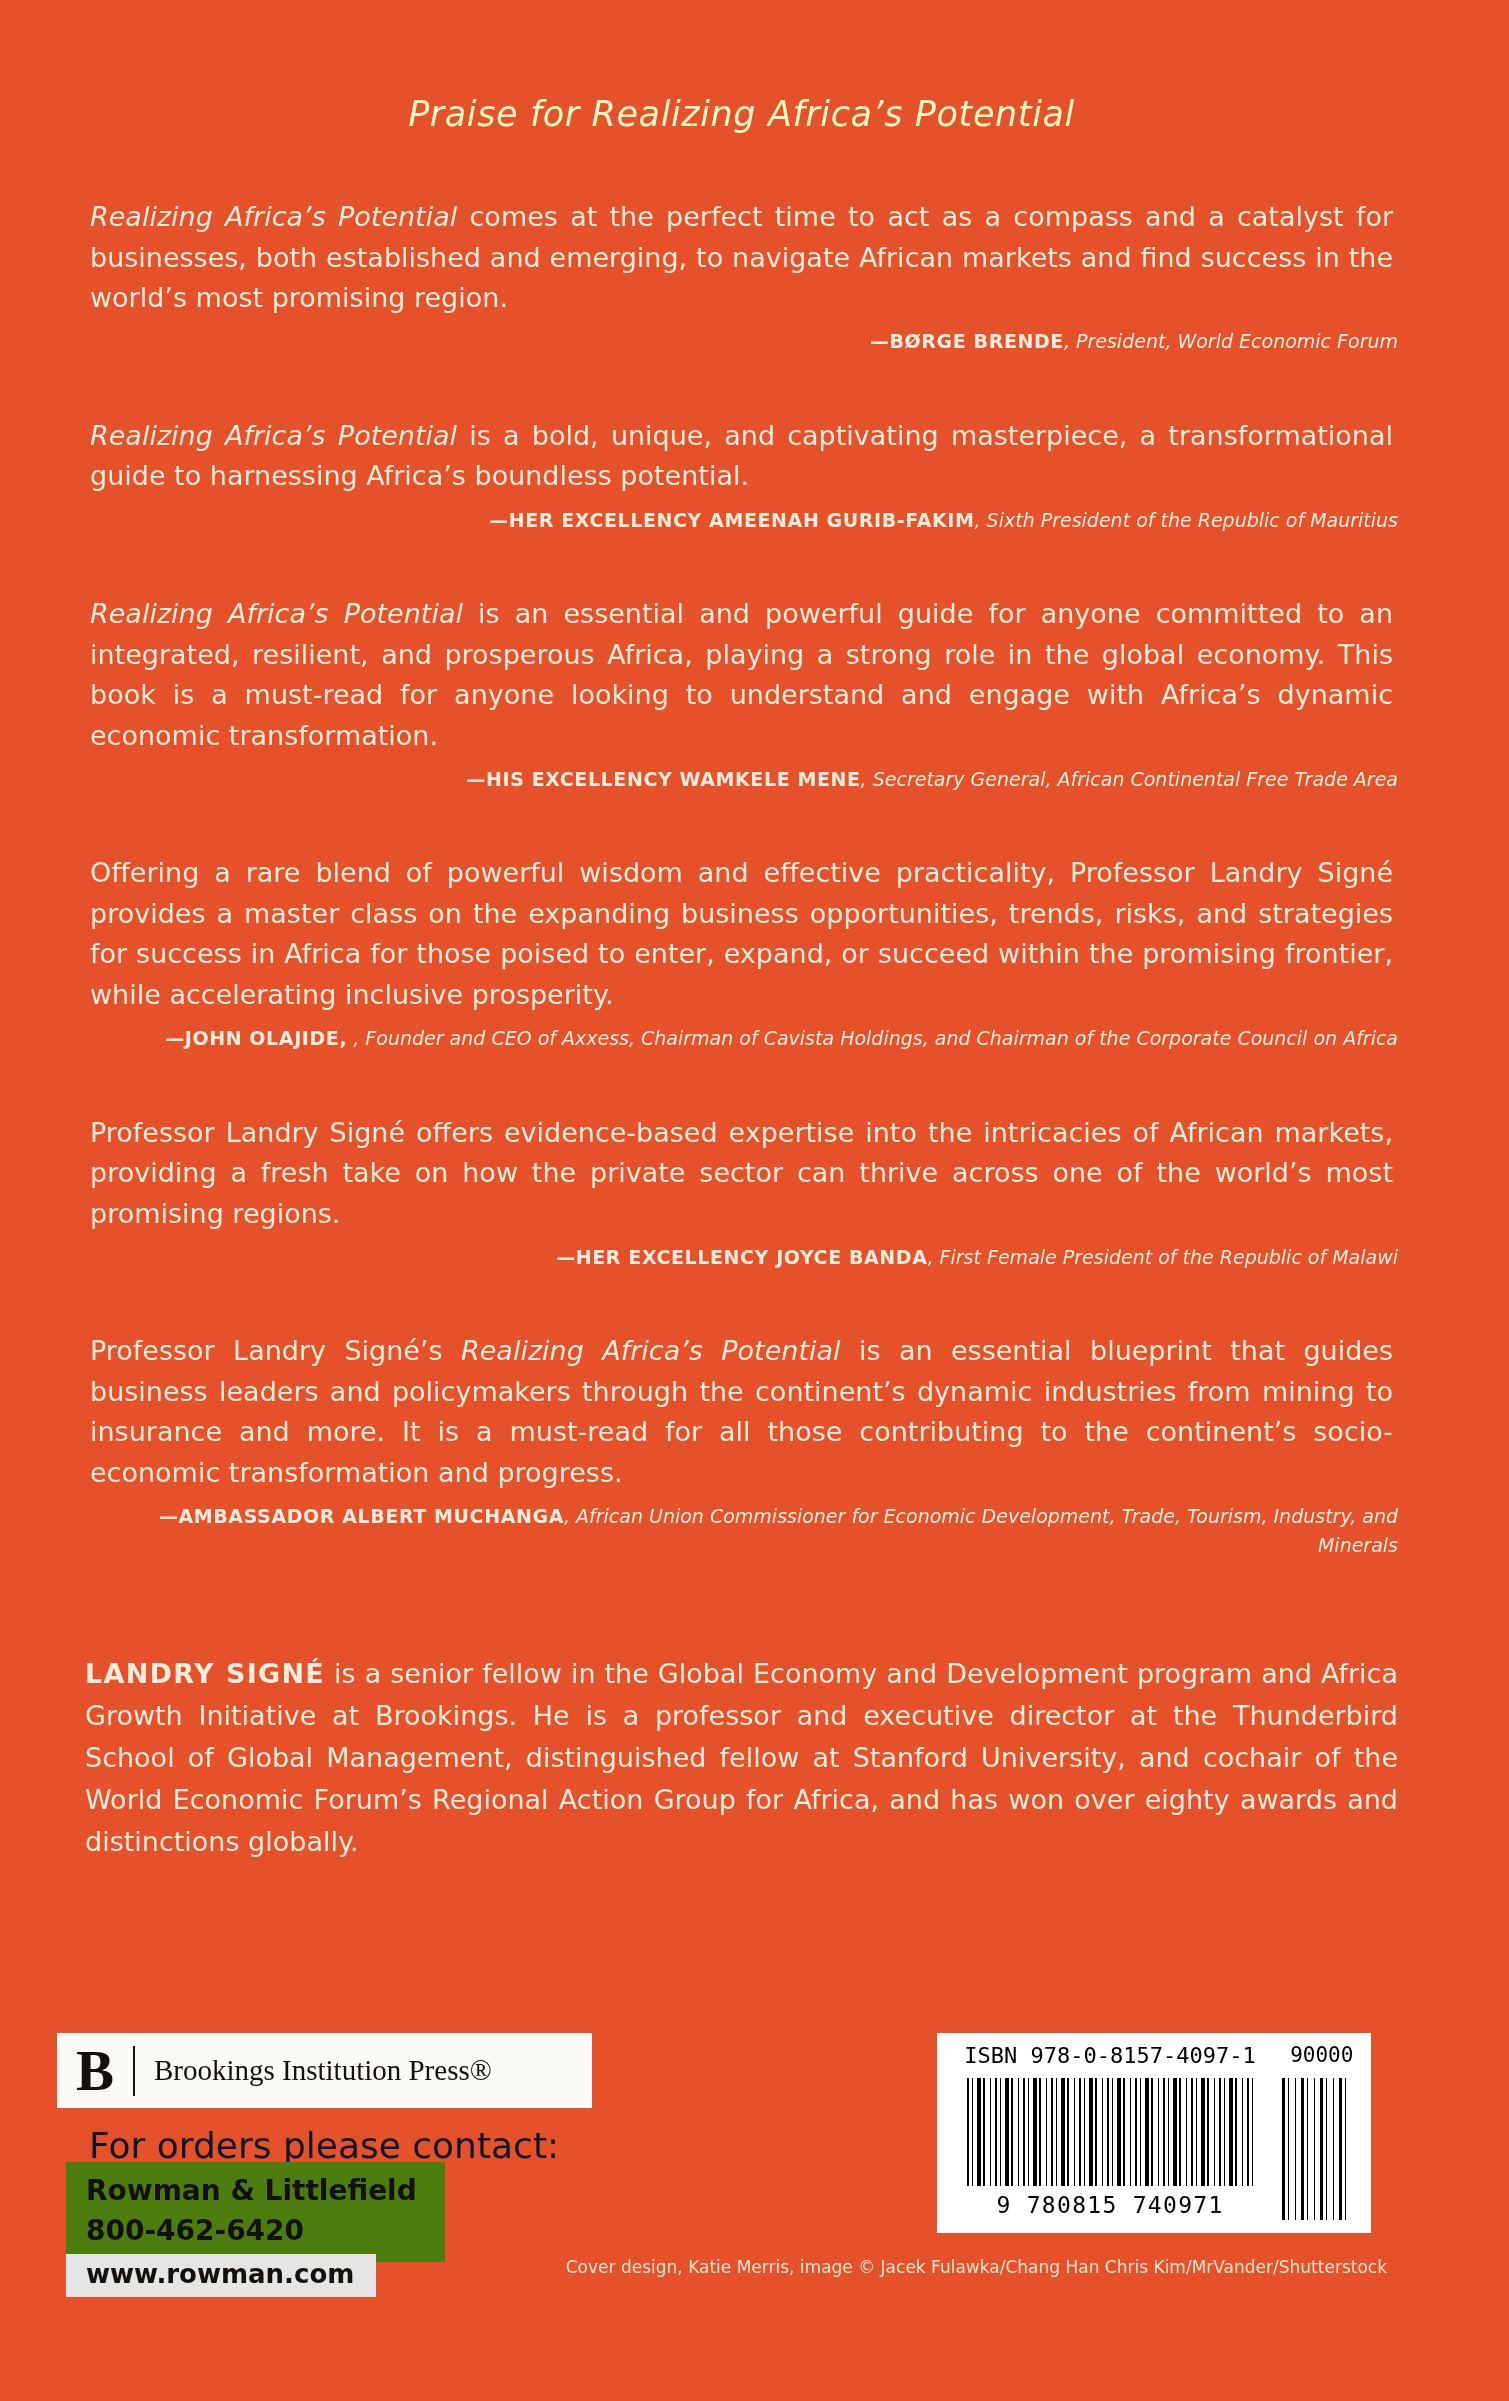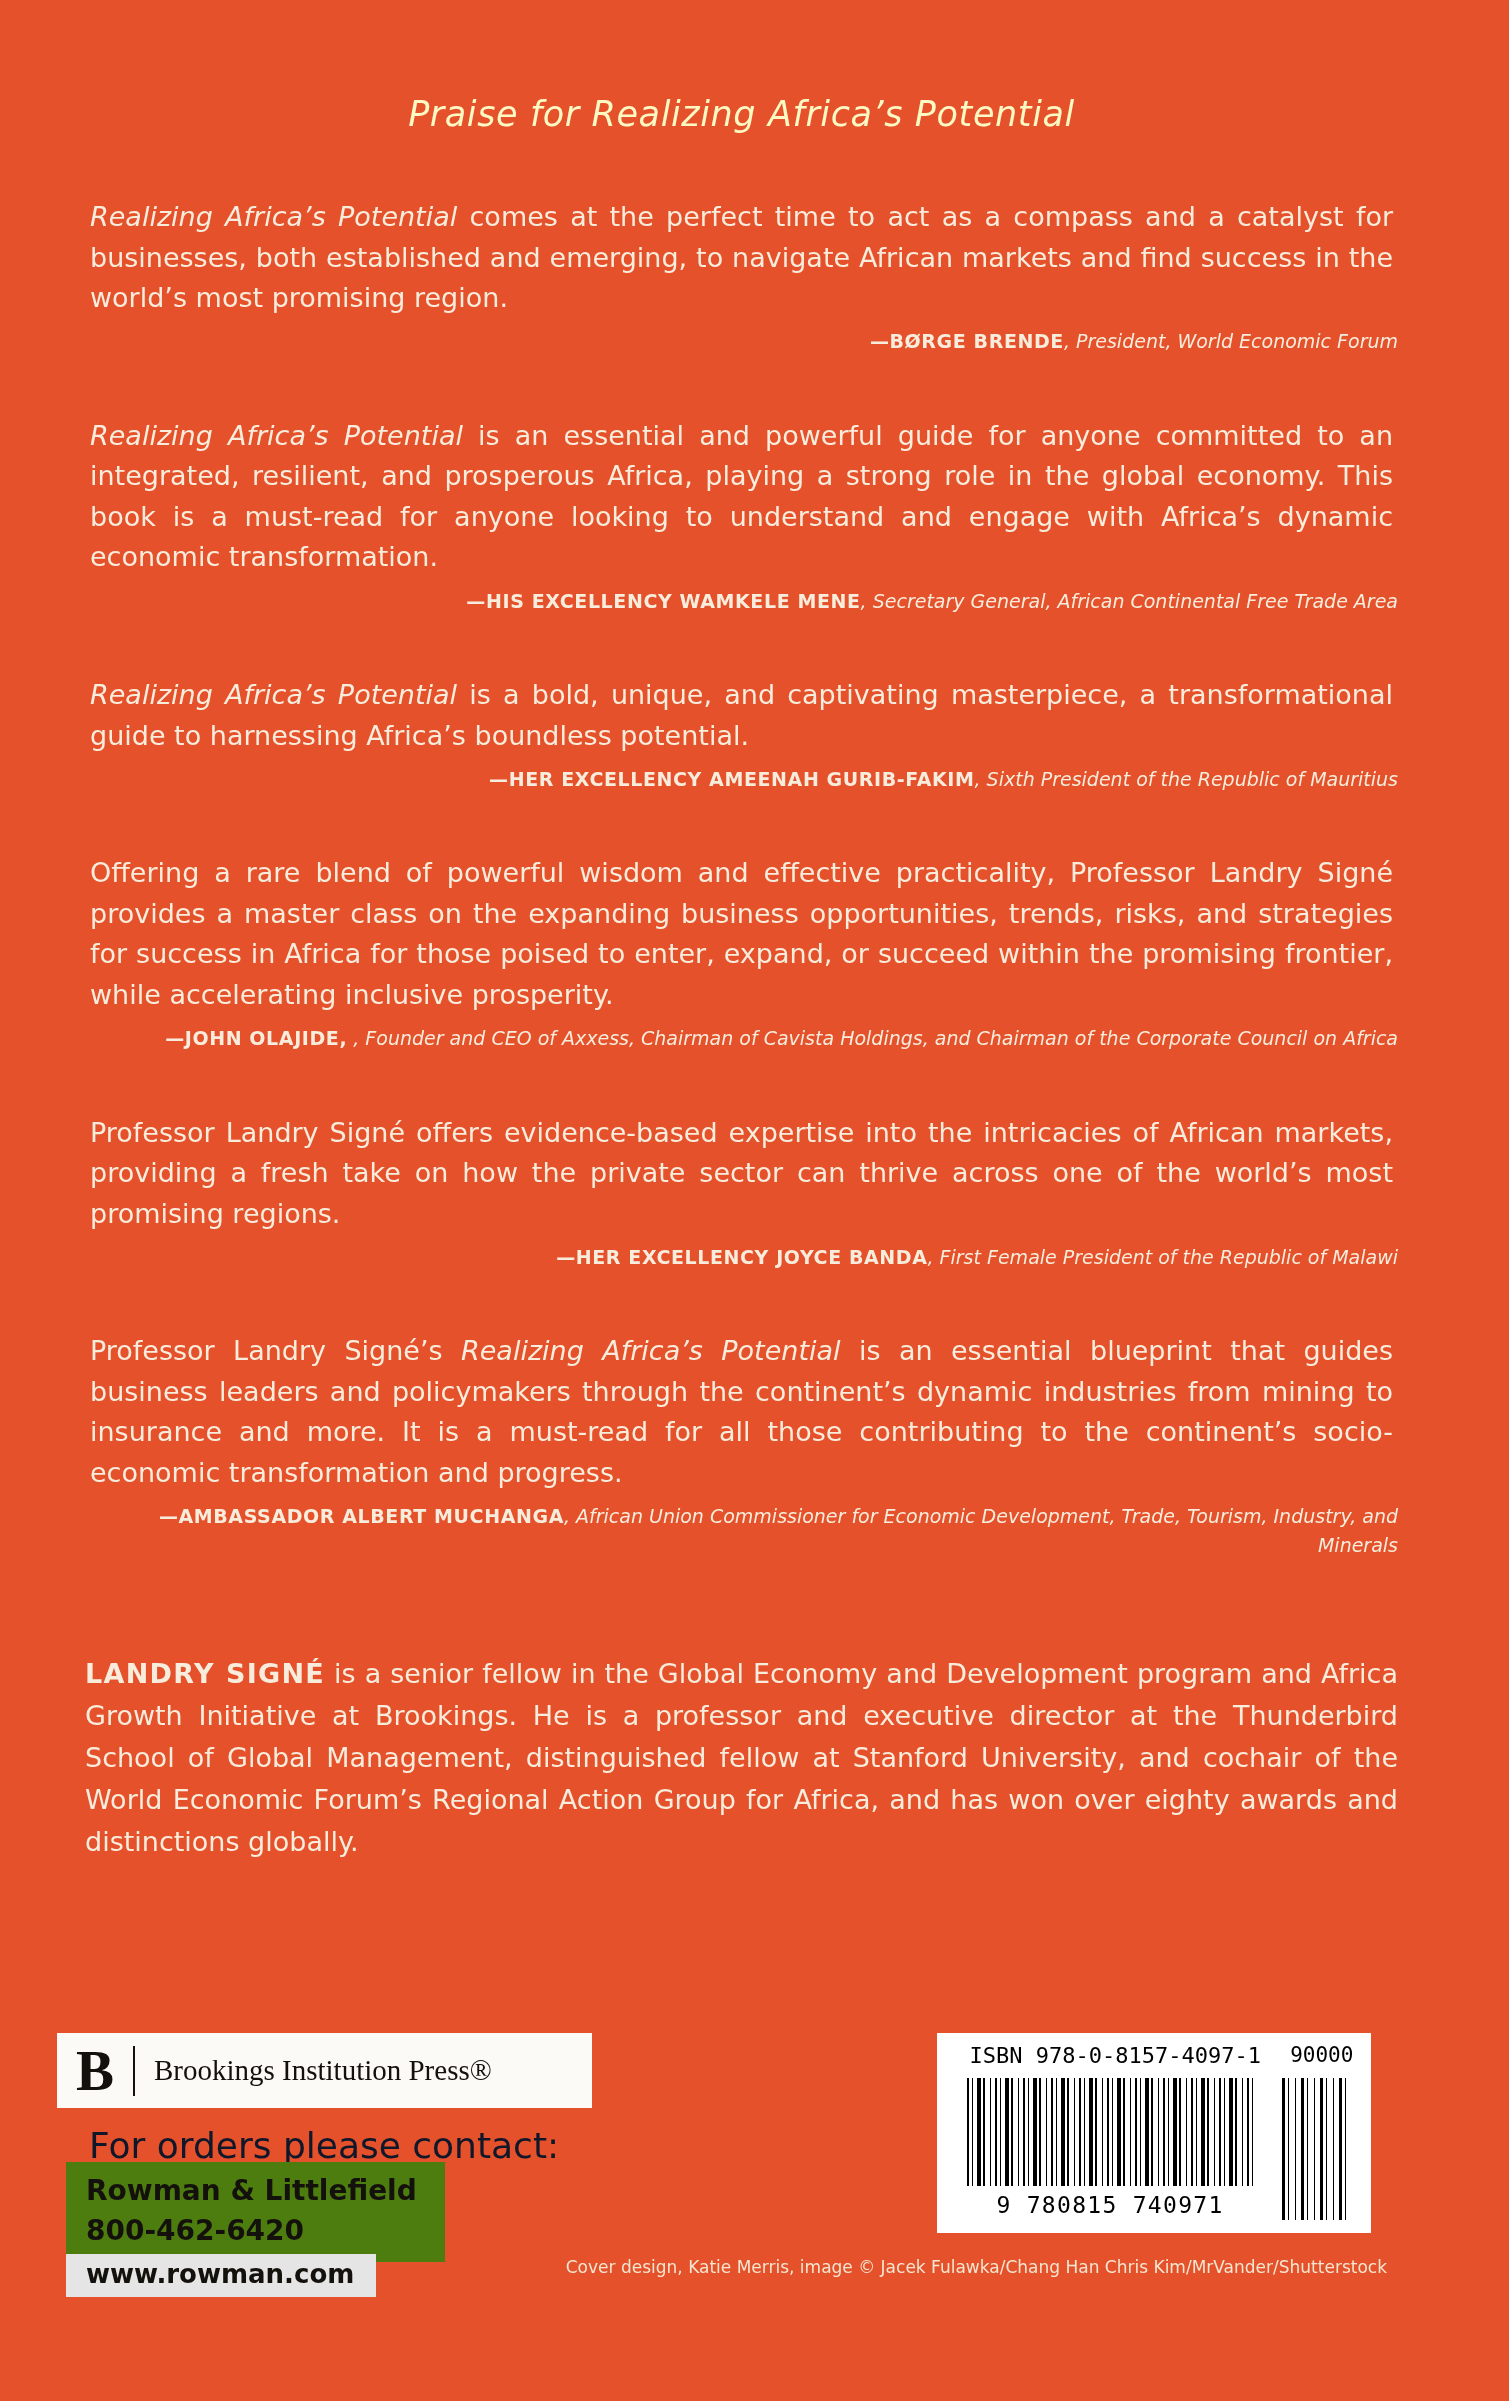--- a/index.html
+++ b/index.html
@@ -134,13 +134,13 @@
   </div>
 
   <div class="blurb">
-    <p class="blurb-text"><span></span><span class="it">Realizing Africa’s Potential</span><span> is an essential and powerful guide for anyone committed to an integrated, resilient, and prosperous Africa, playing a strong role in the global economy. This book is a must-read for anyone looking to understand and engage with Africa’s dynamic economic transformation.</span></p>
-    <p class="attr"><span class="attr-name">—HIS EXCELLENCY WAMKELE MENE</span><span class="attr-role">, Secretary General, African Continental Free Trade Area</span></p>
+    <p class="blurb-text"><span></span><span class="it">Realizing Africa’s Potential</span><span> is a bold, unique, and captivating masterpiece, a transformational guide to harnessing Africa’s boundless potential.</span></p>
+    <p class="attr"><span class="attr-name">—HER EXCELLENCY AMEENAH GURIB-FAKIM</span><span class="attr-role">, Sixth President of the Republic of Mauritius</span></p>
   </div>
 
   <div class="blurb">
-    <p class="blurb-text"><span></span><span class="it">Realizing Africa’s Potential</span><span> is a bold, unique, and captivating masterpiece, a transformational guide to harnessing Africa’s boundless potential.</span></p>
-    <p class="attr"><span class="attr-name">—HER EXCELLENCY AMEENAH GURIB-FAKIM</span><span class="attr-role">, Sixth President of the Republic of Mauritius</span></p>
+    <p class="blurb-text"><span></span><span class="it">Realizing Africa’s Potential</span><span> is an essential and powerful guide for anyone committed to an integrated, resilient, and prosperous Africa, playing a strong role in the global economy. This book is a must-read for anyone looking to understand and engage with Africa’s dynamic economic transformation.</span></p>
+    <p class="attr"><span class="attr-name">—HIS EXCELLENCY WAMKELE MENE</span><span class="attr-role">, Secretary General, African Continental Free Trade Area</span></p>
   </div>
 
   <div class="blurb">

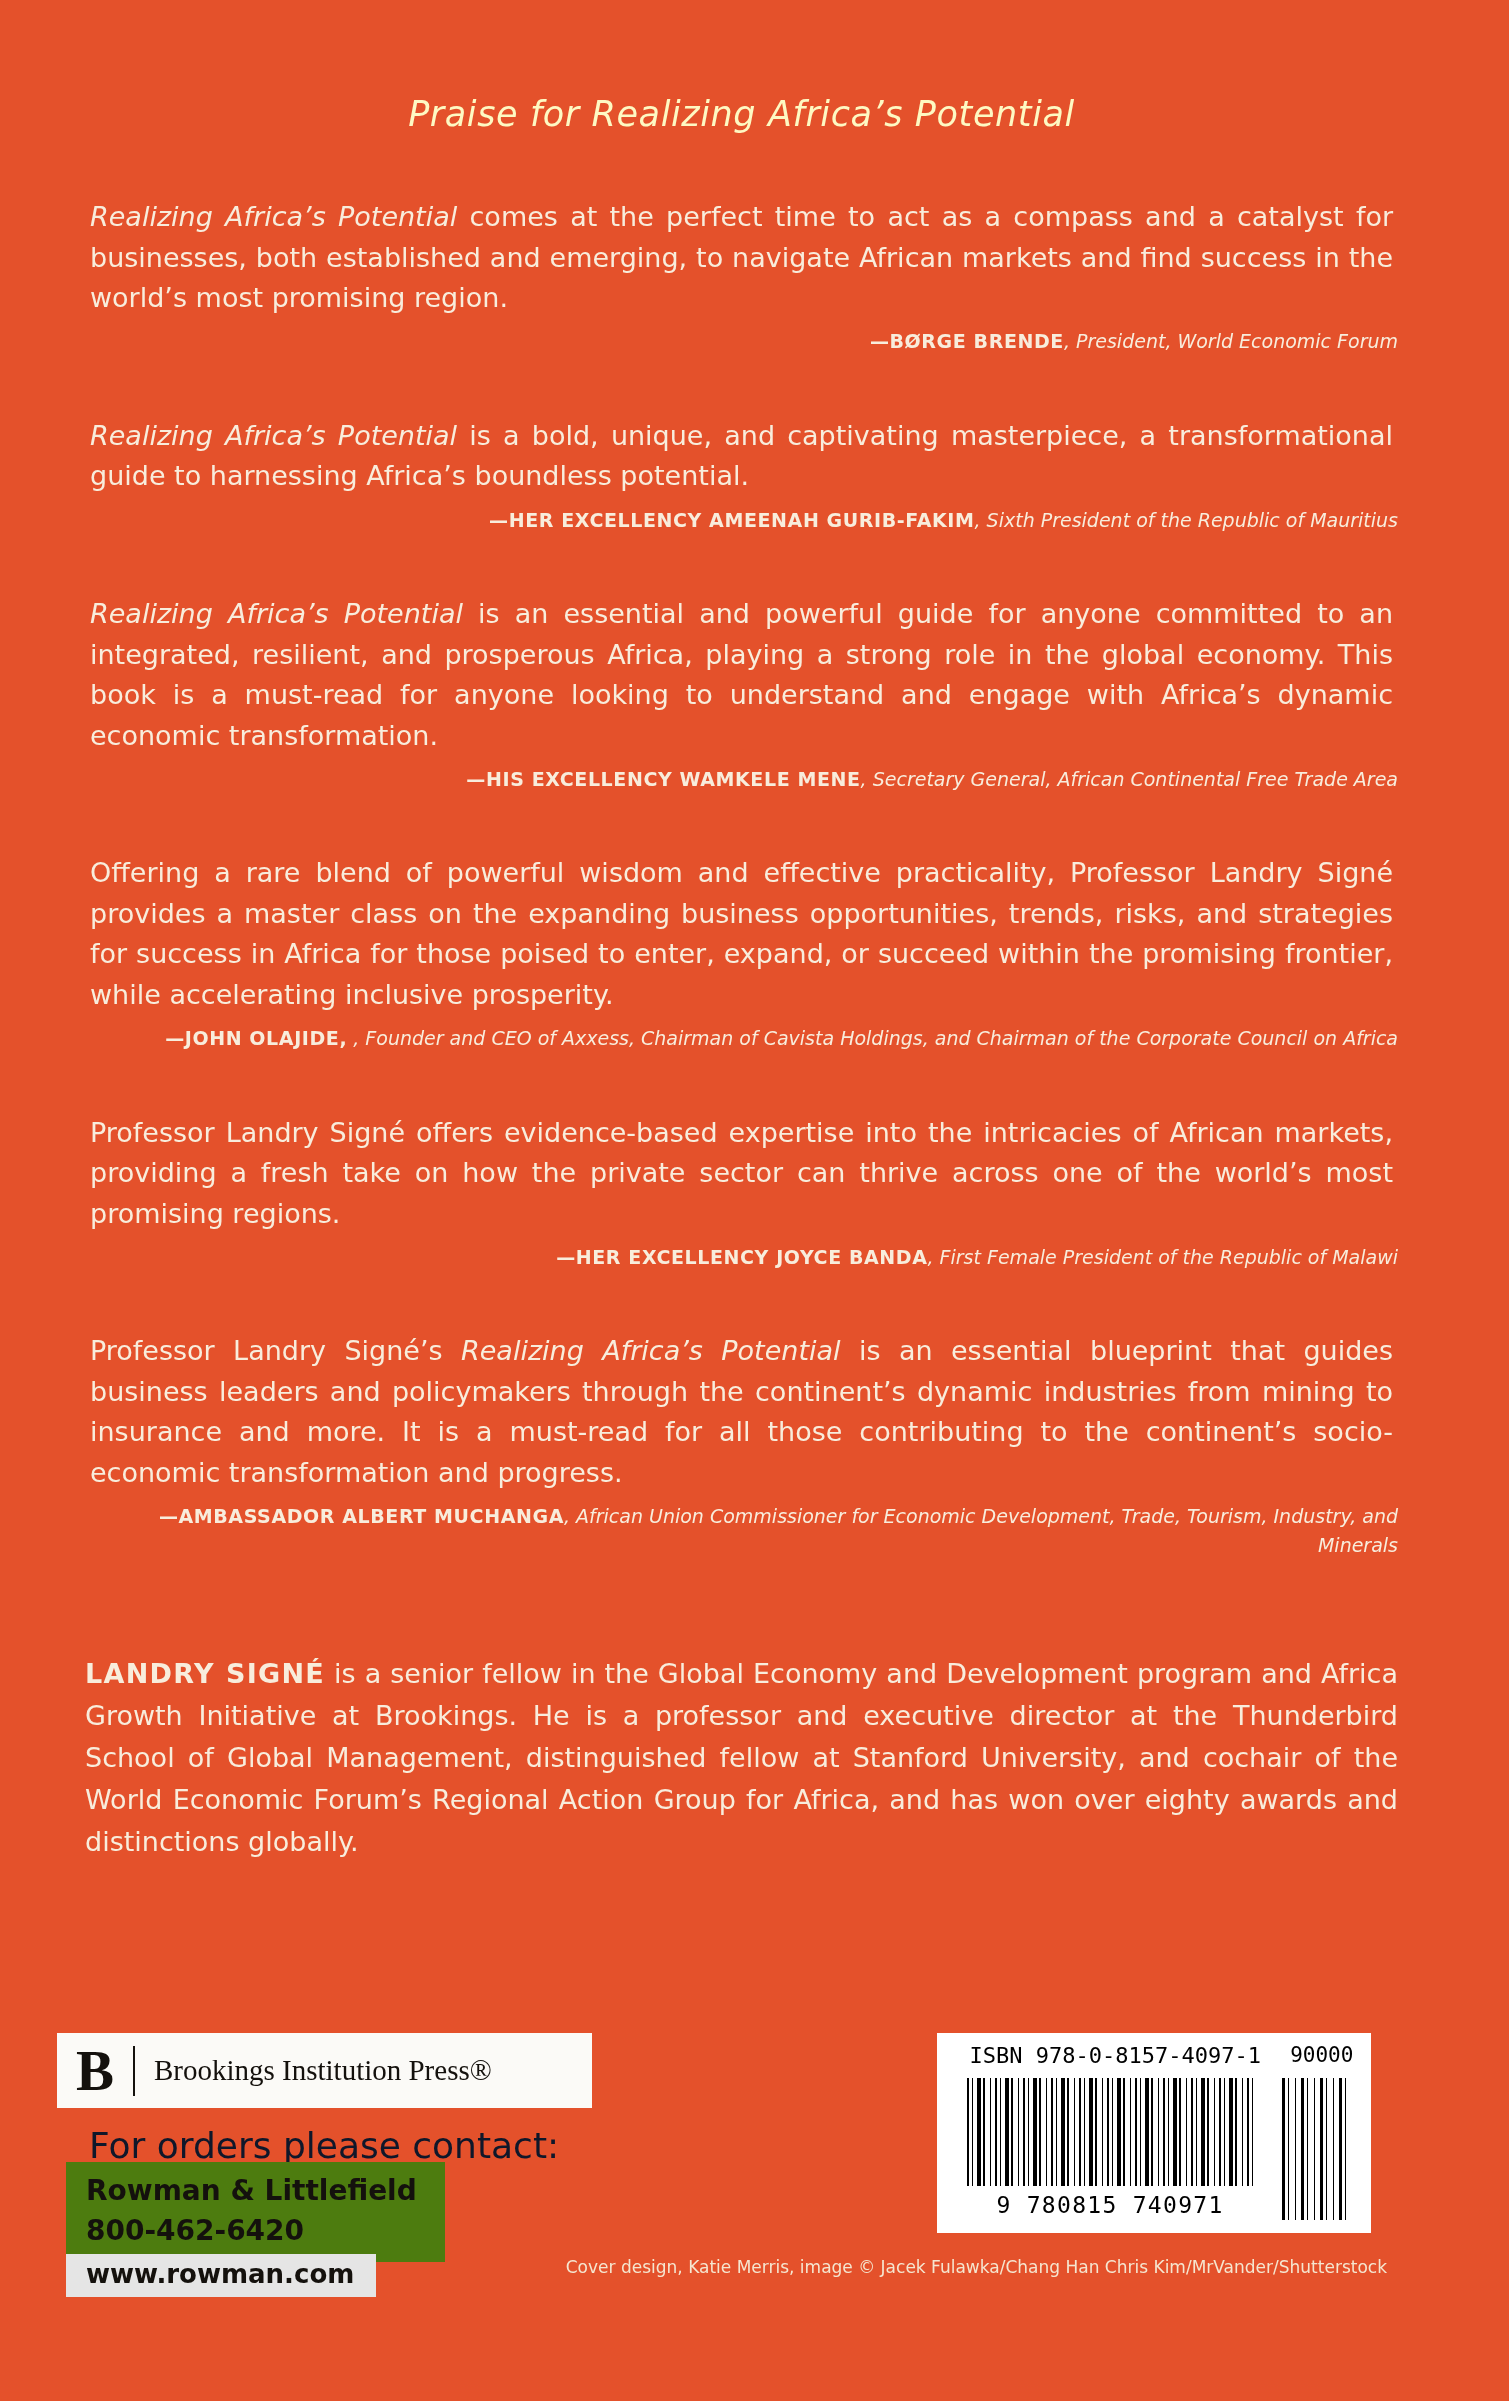--- a/index.html
+++ b/index.html
@@ -87,7 +87,7 @@
   }
   .isbn-label {
     position: absolute; left: 22px; top: 10px; width: 302px;
-    text-align: right;
+    text-align: center;
     font-family: "DejaVu Sans Mono", monospace;
     font-size: 22px;
   }

